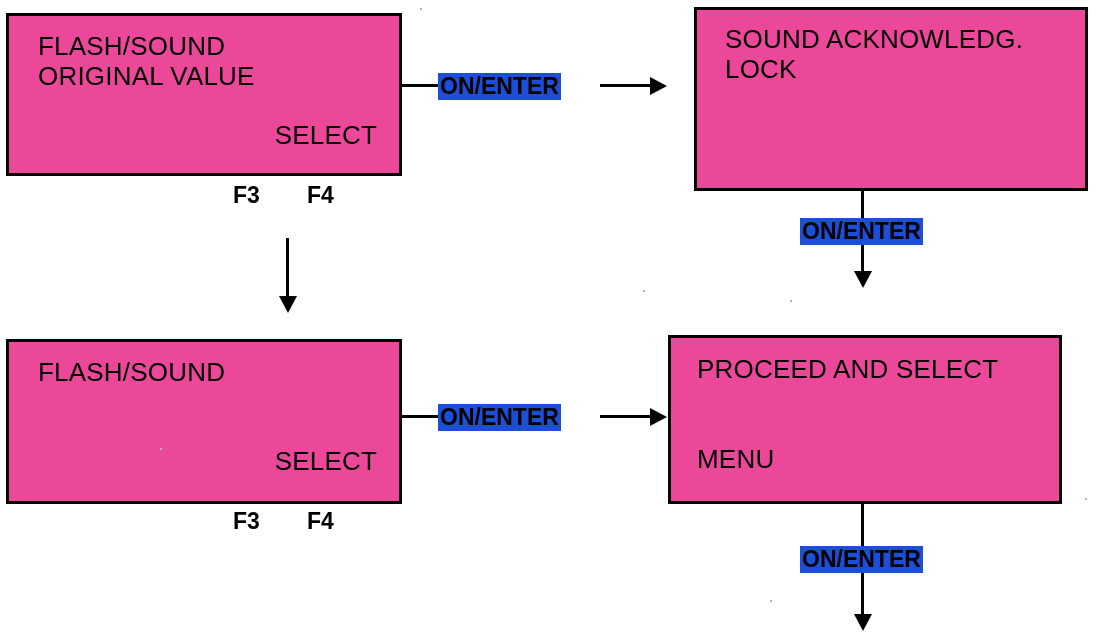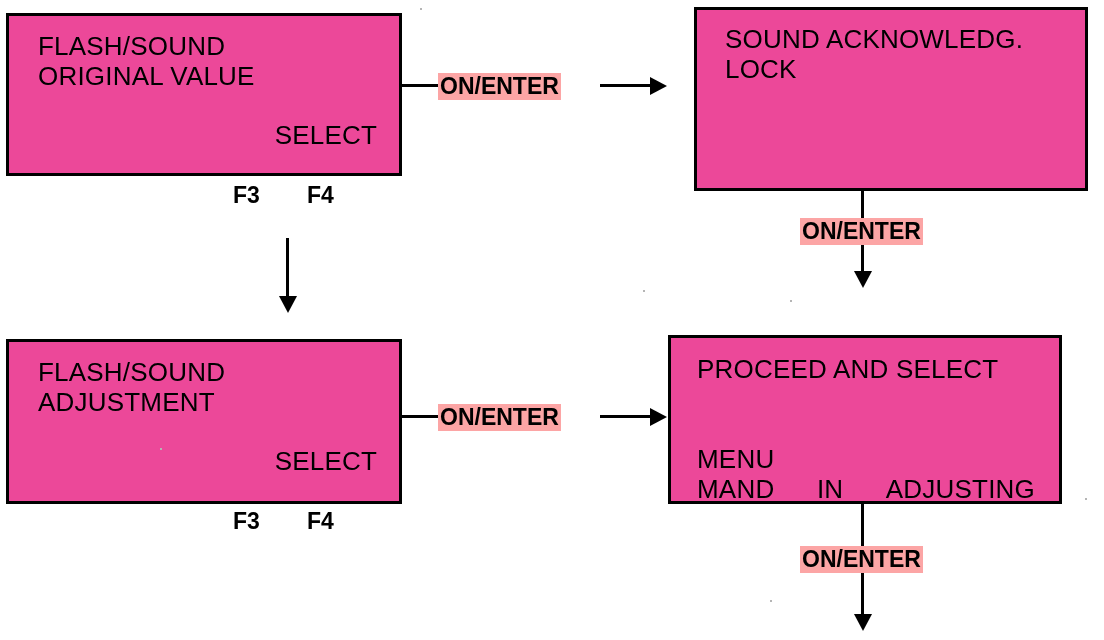--- a/index.html
+++ b/index.html
@@ -76,7 +76,7 @@
     font-size: 23px;
     font-weight: bold;
     letter-spacing: 0px;
-    background: #fca5a5;
+    background: #1d4ed8;
     padding: 0 2px;
     white-space: nowrap;
   }

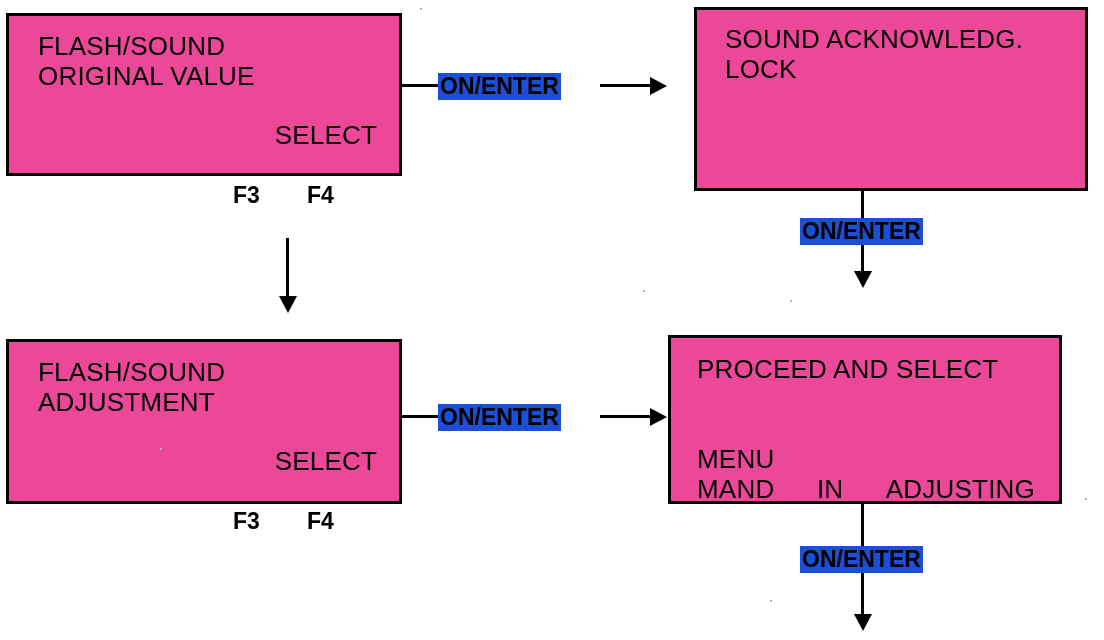--- a/index.html
+++ b/index.html
@@ -148,7 +148,6 @@
 
   <div class="box" id="box-flash-sound-adjust">
     <div class="screen-text lcd-title-left">FLASH/SOUND</div>
-    <div class="screen-text lcd-title-left" style="top:45px;">ADJUSTMENT</div>
     <div class="screen-text lcd-select">SELECT</div>
   </div>
   <div class="fkey" id="fkey-f3-bottom">F3</div>

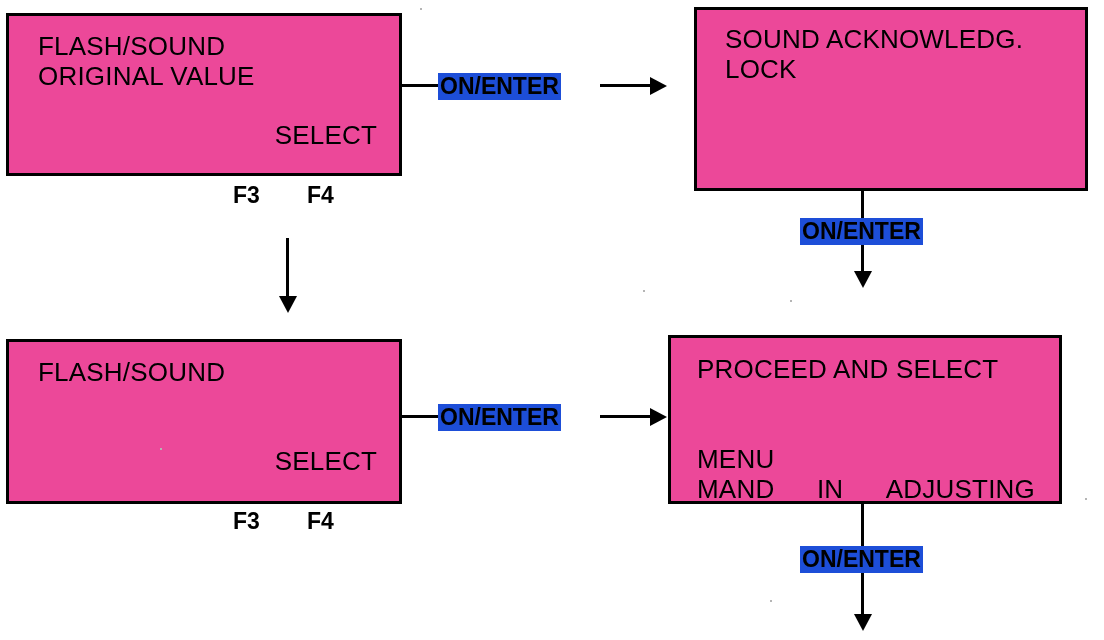--- a/index.html
+++ b/index.html
@@ -155,13 +155,6 @@
 
   <div class="box" id="box-proceed-select">
     <div class="screen-text lcd-block">PROCEED AND SELECT</div>
-    <div class="screen-text lcd-block" style="top:76px;">
-      <span class="justified-line">
-        <span>MAND</span>
-        <span>IN</span>
-        <span>ADJUSTING</span>
-      </span>
-    </div>
     <div class="screen-text lcd-block" style="top:106px;">MENU</div>
   </div>
 

